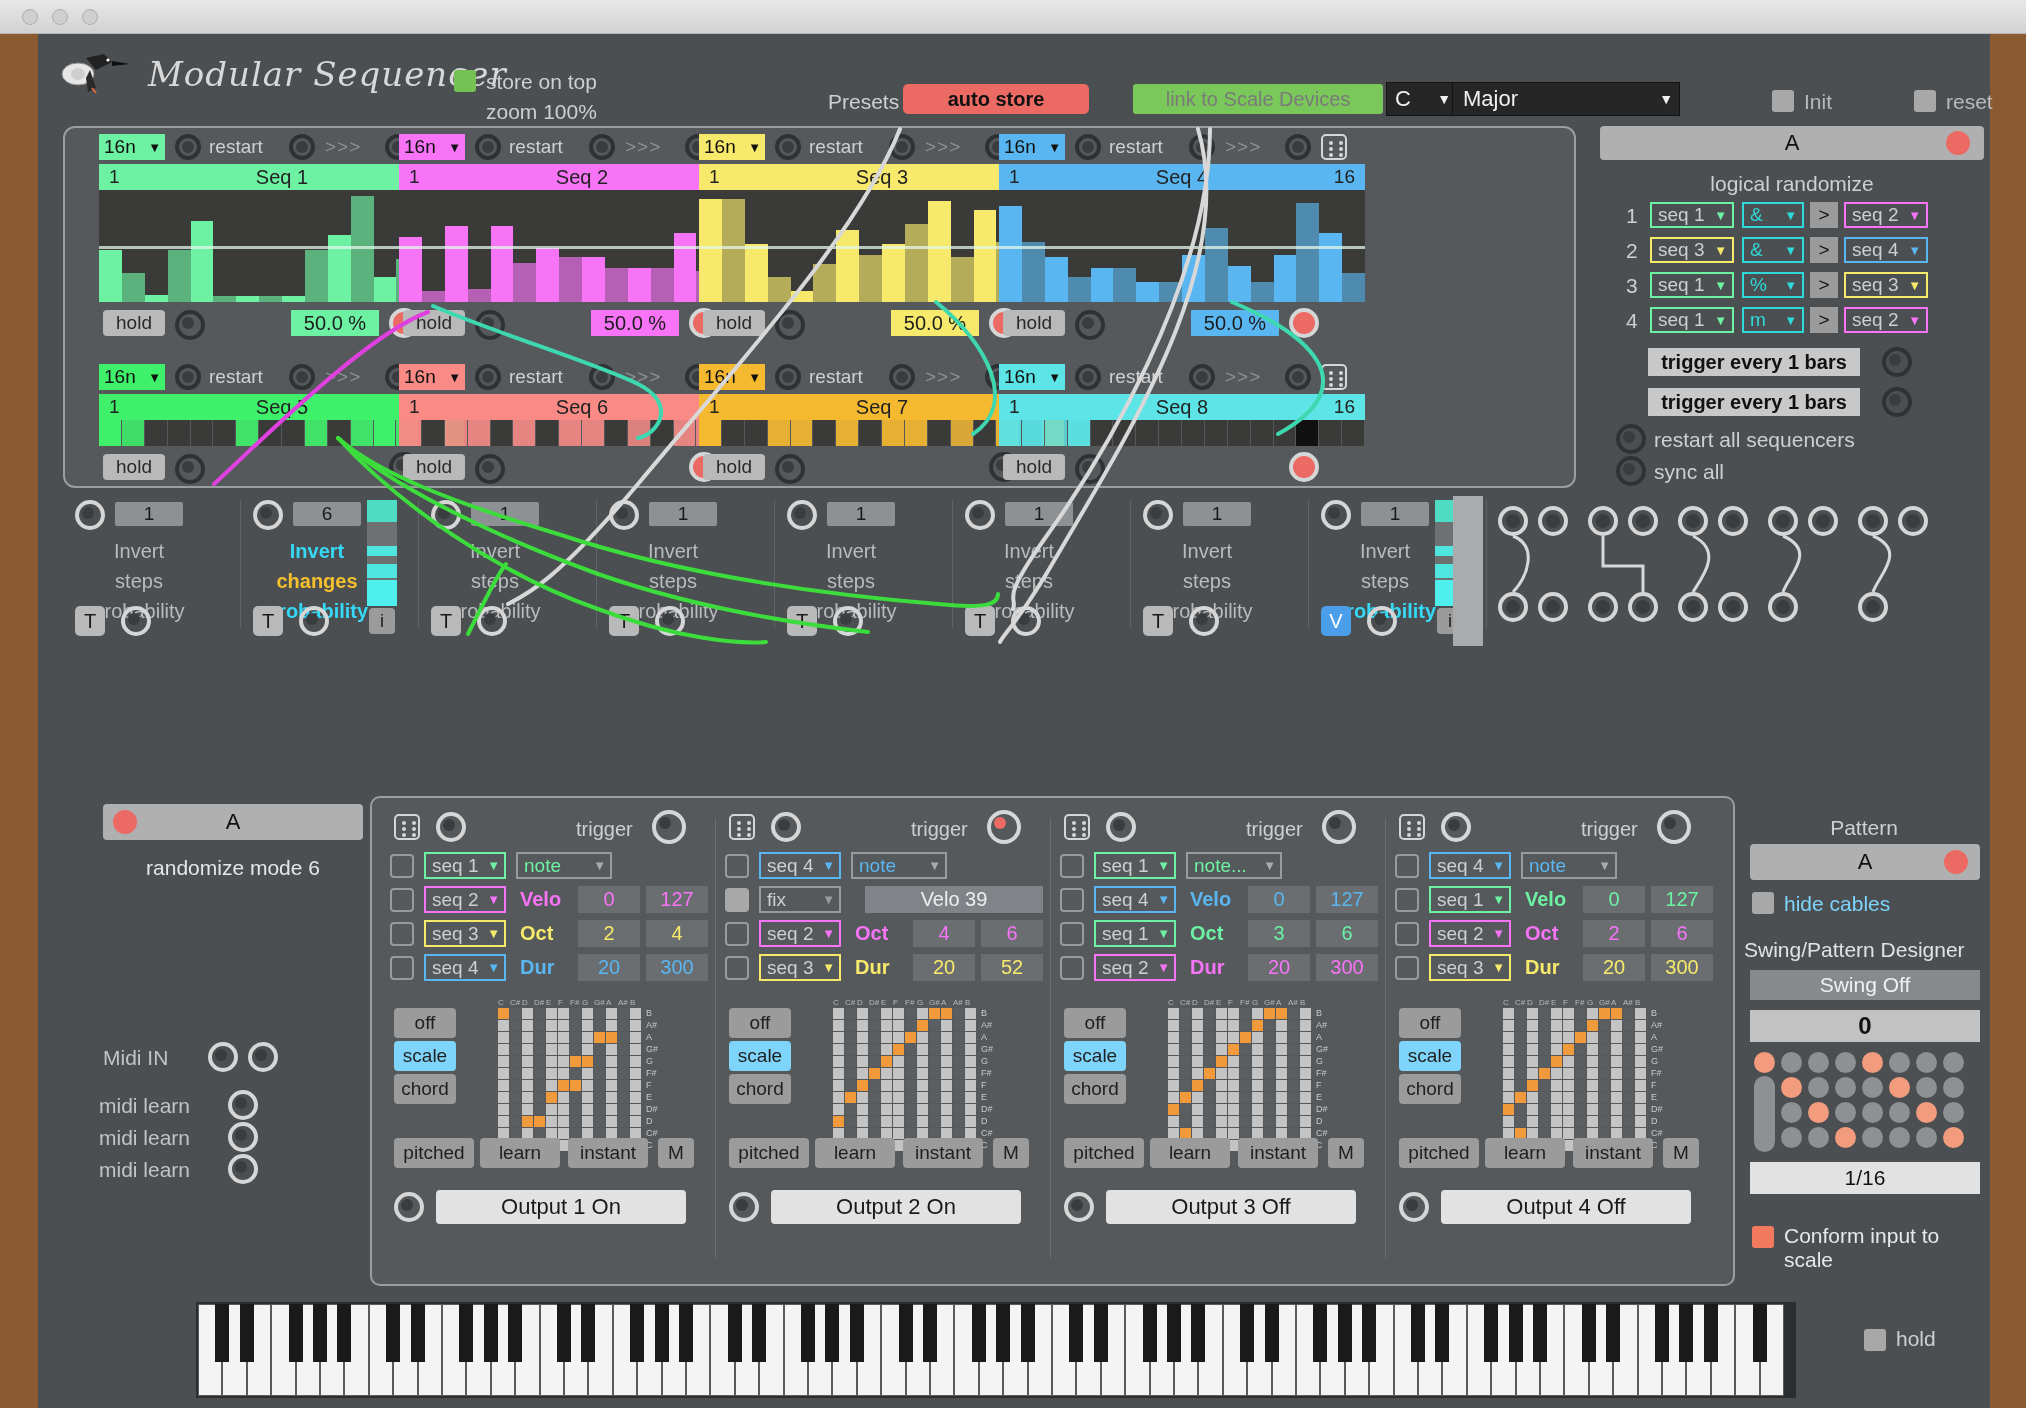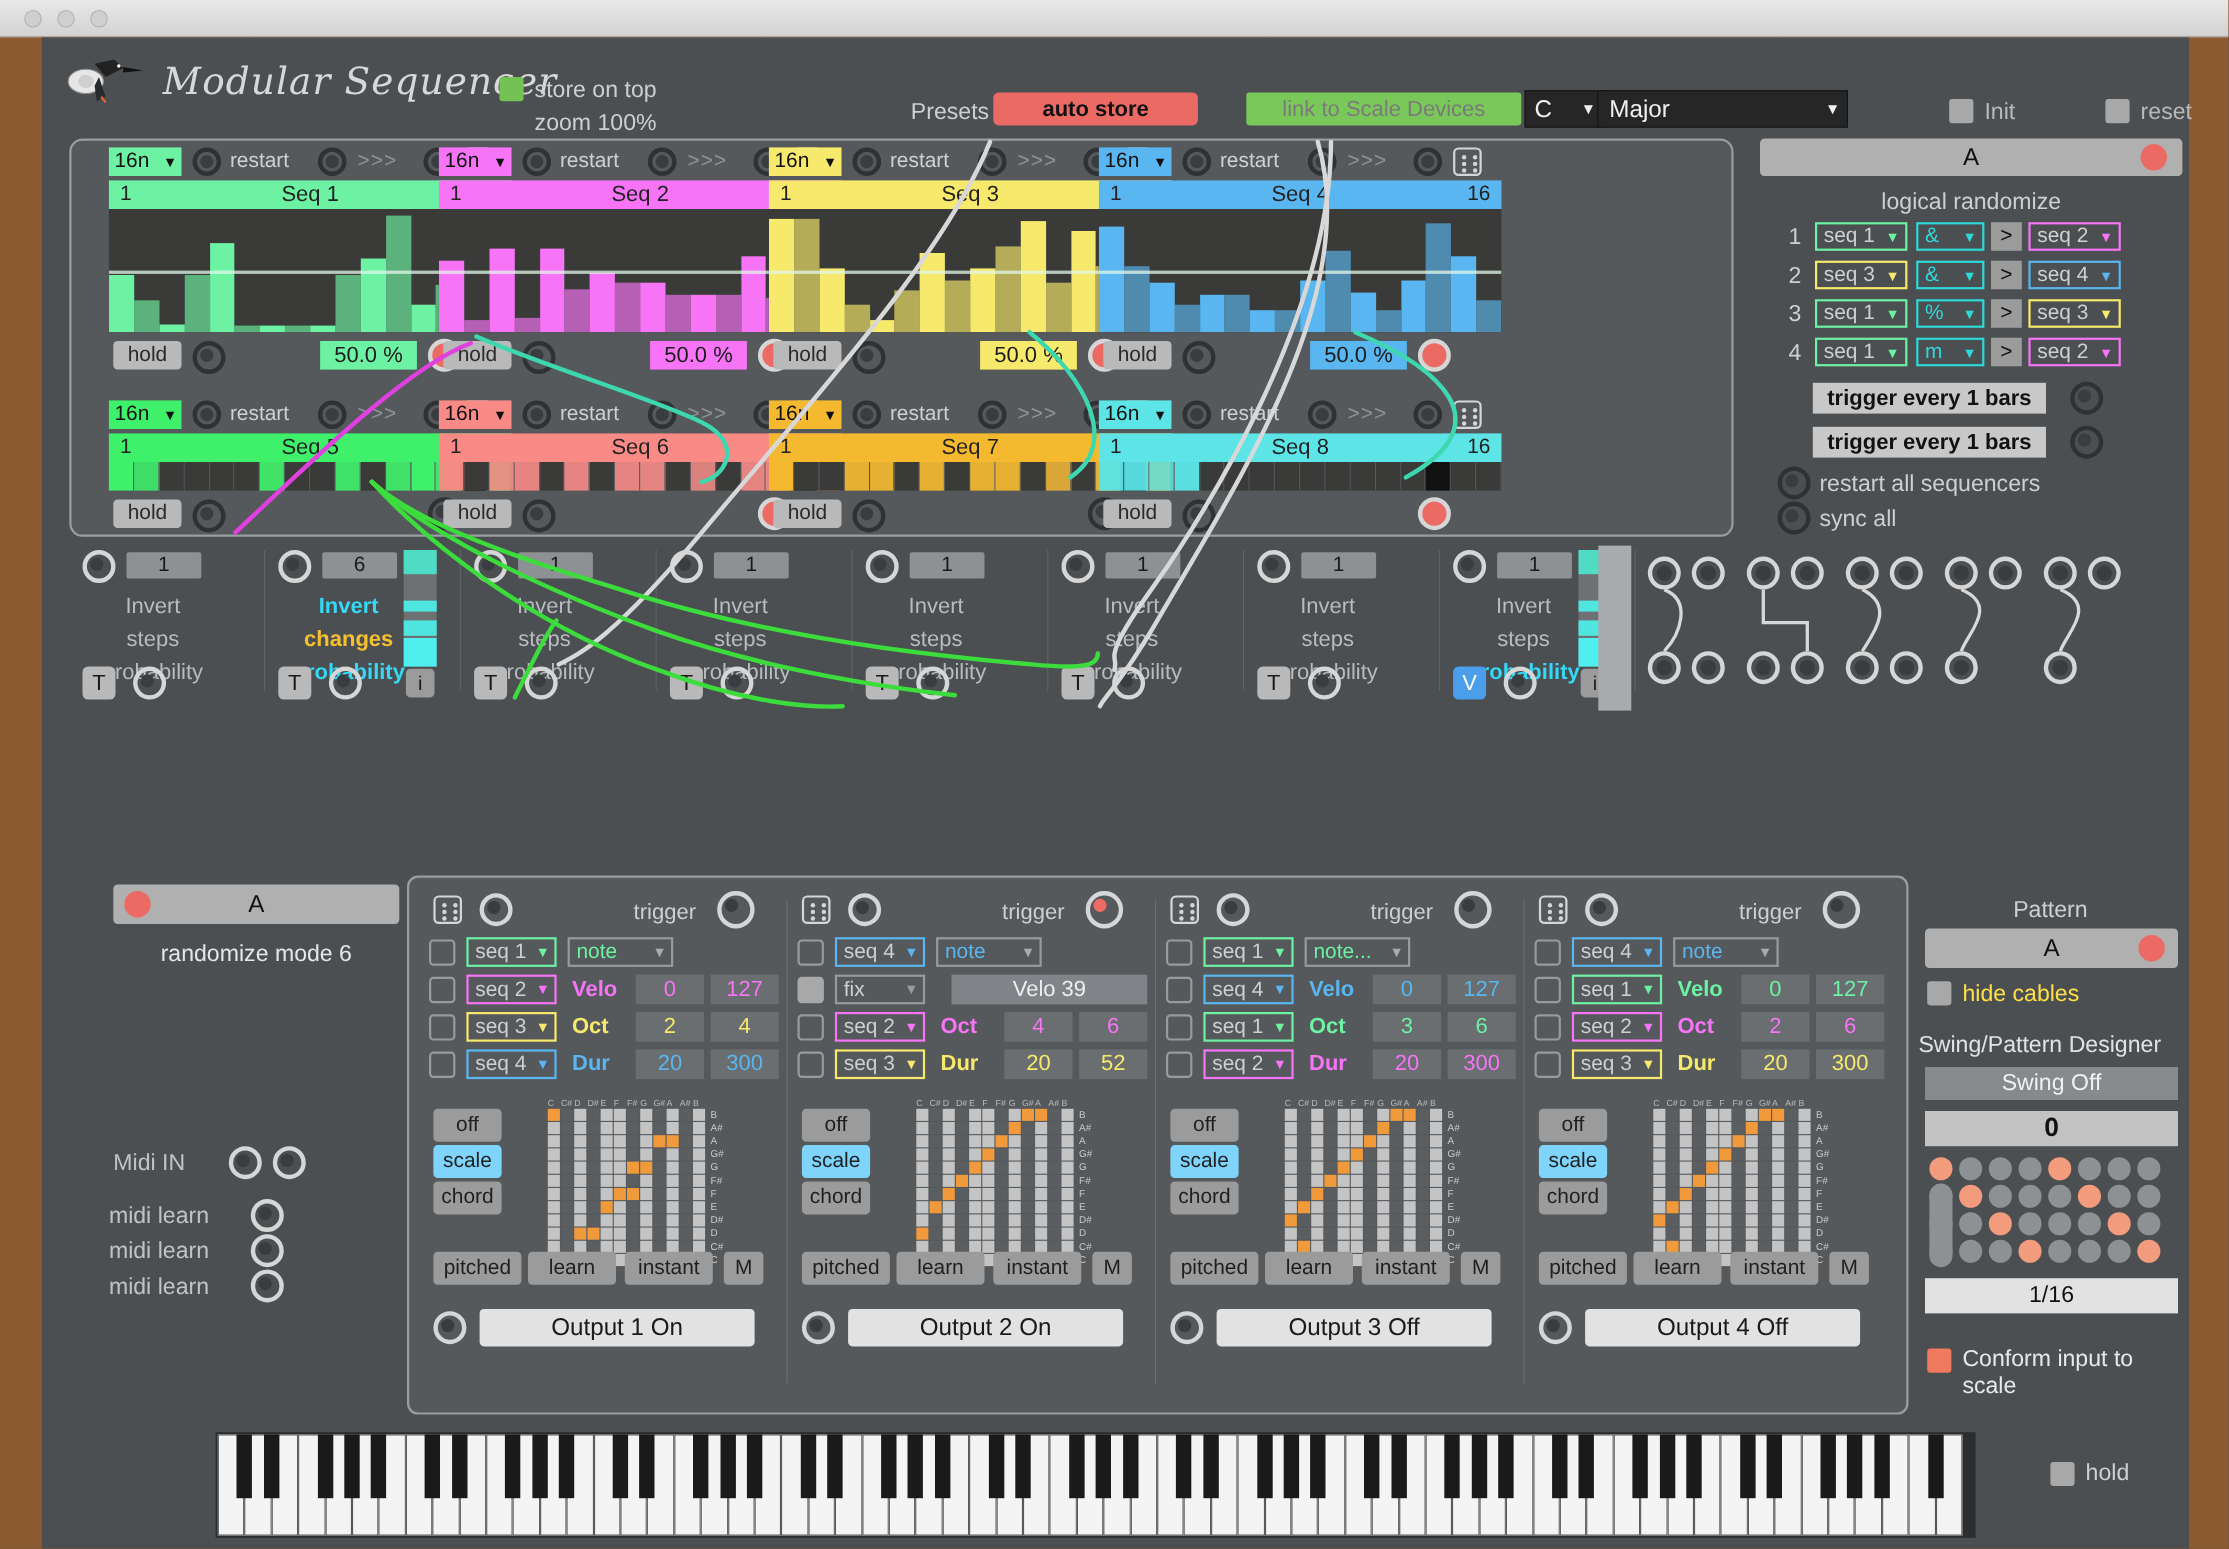--- a/index.html
+++ b/index.html
@@ -293,7 +293,7 @@
   #pb-sel .dot { position:absolute; right:12px; top:6px; width:24px; height:24px;
     border-radius:50%; background:#ec6a64; }
   #hidec-box { position:absolute; left:14px; top:96px; }
-  #hidec-lbl { position:absolute; left:46px; top:96px; font-size:21px; color:#fde047; }
+  #hidec-lbl { position:absolute; left:46px; top:96px; font-size:21px; color:#7dd3fc; }
   #swing-title { position:absolute; left:6px; top:142px; width:240px; font-size:21px; color:#e2e2e2; }
   #swing-btn {
     position:absolute; left:12px; top:174px; width:230px; height:30px;

